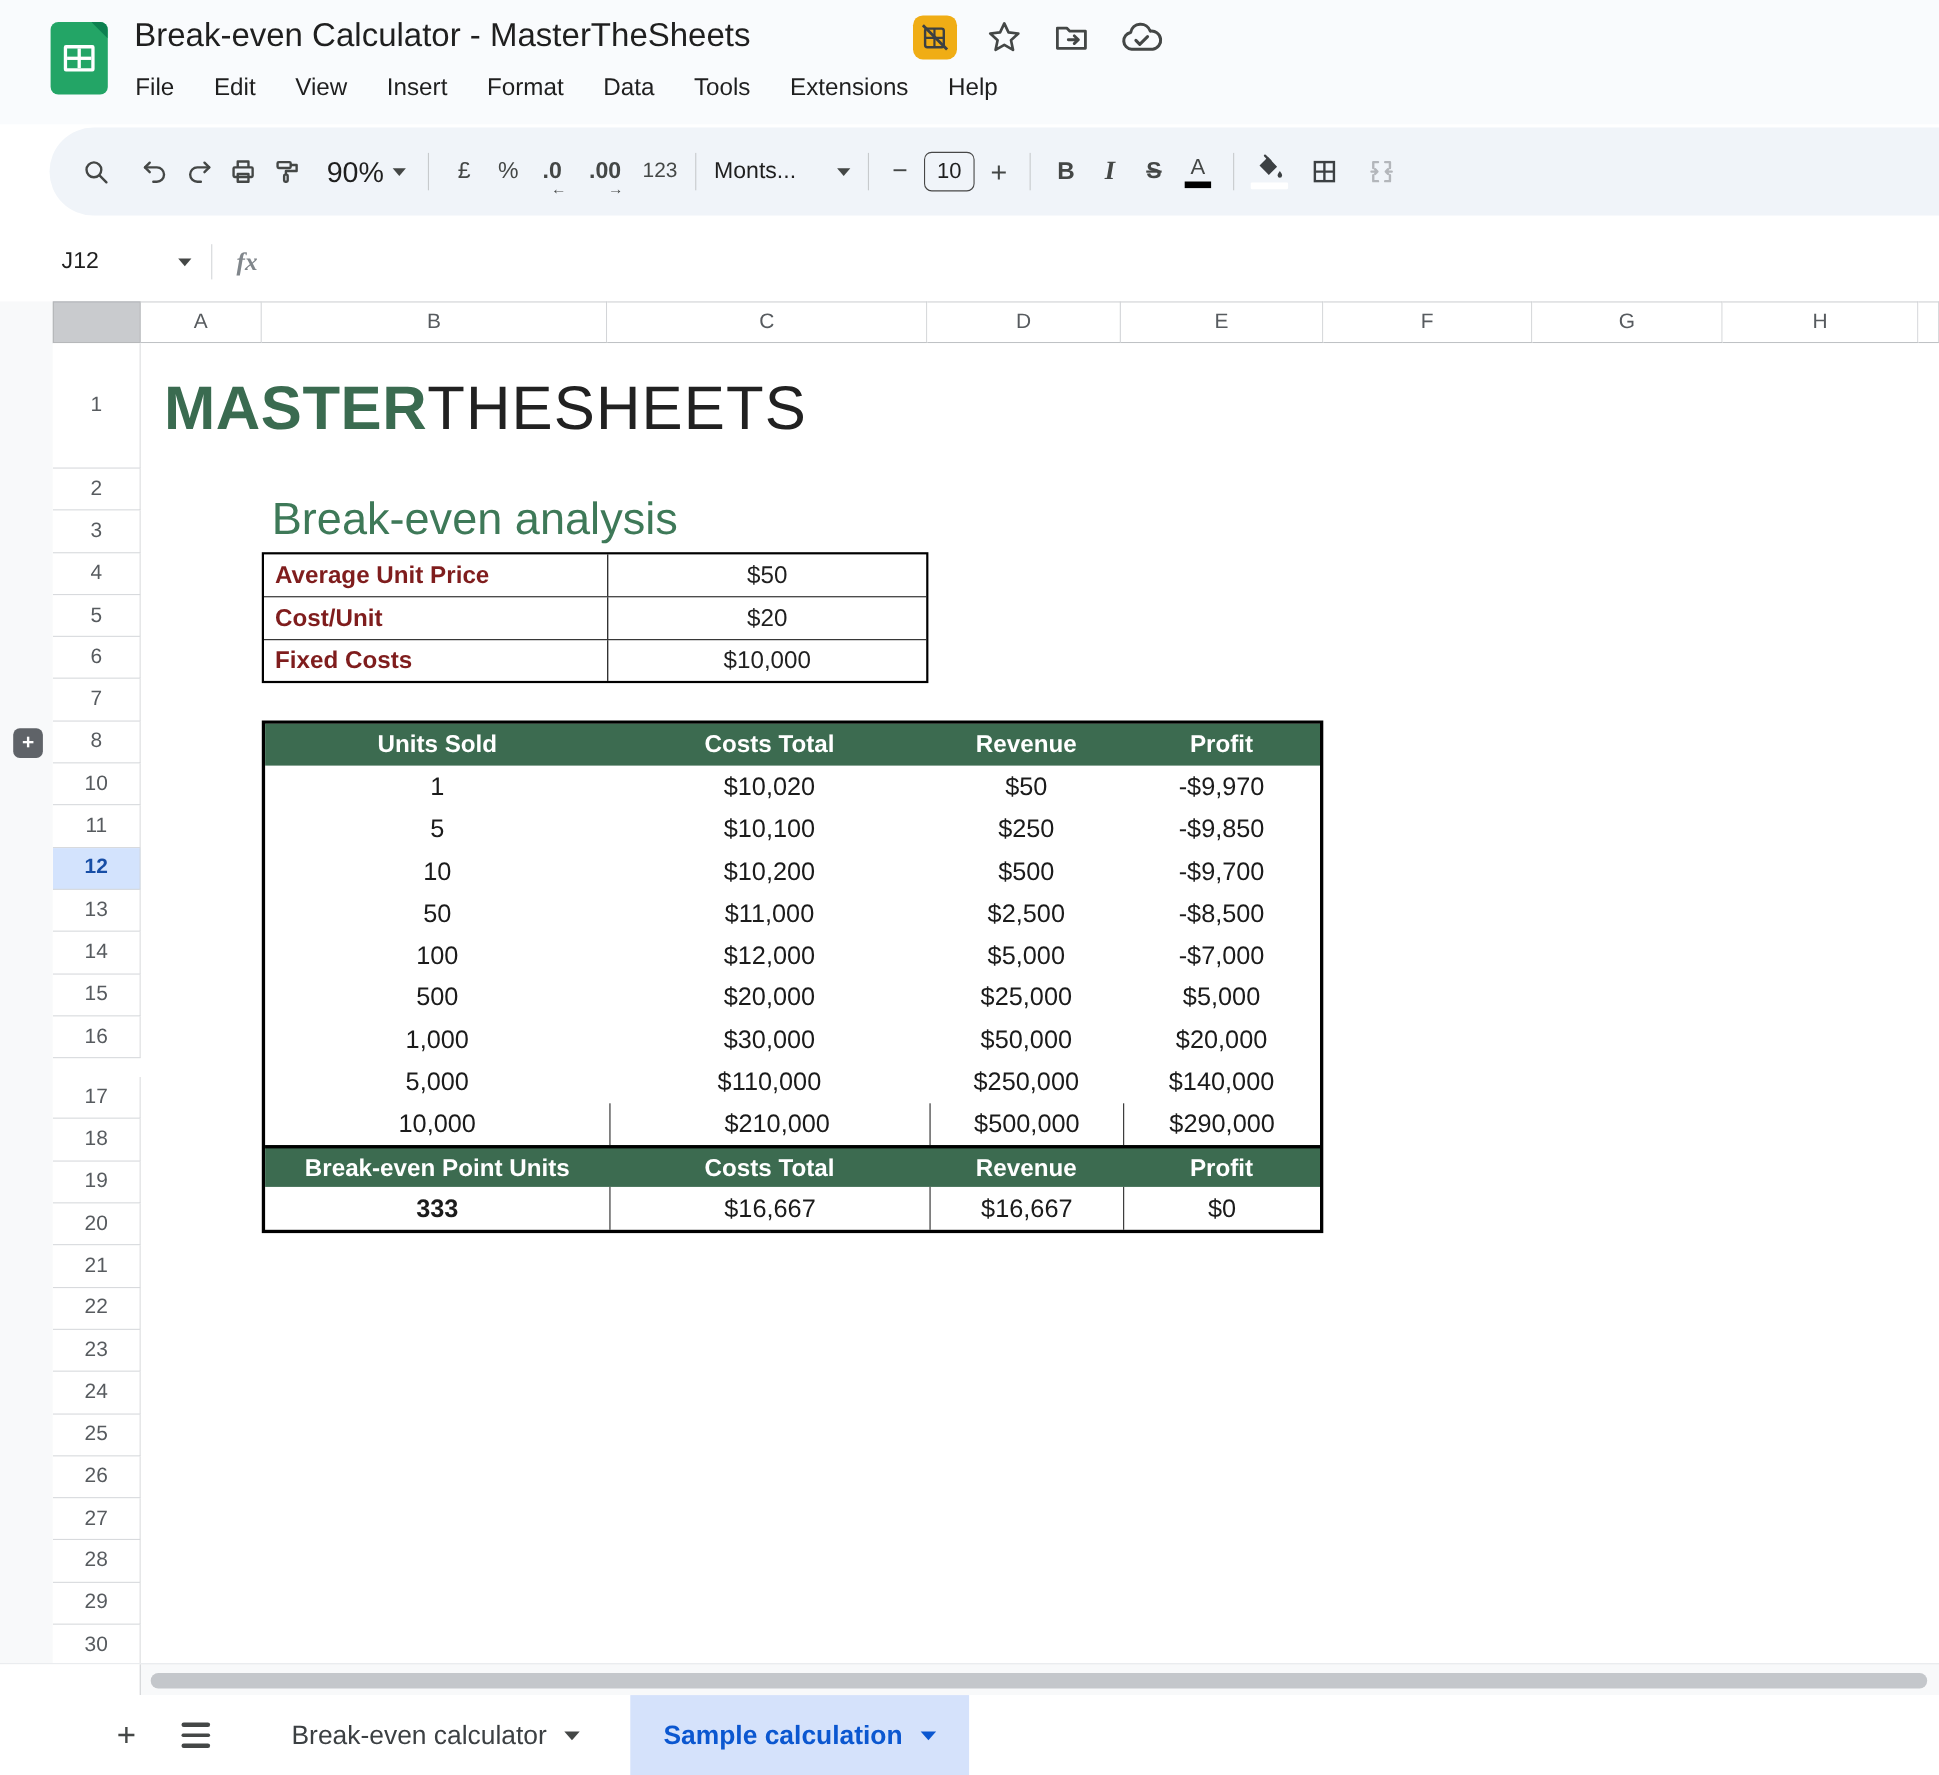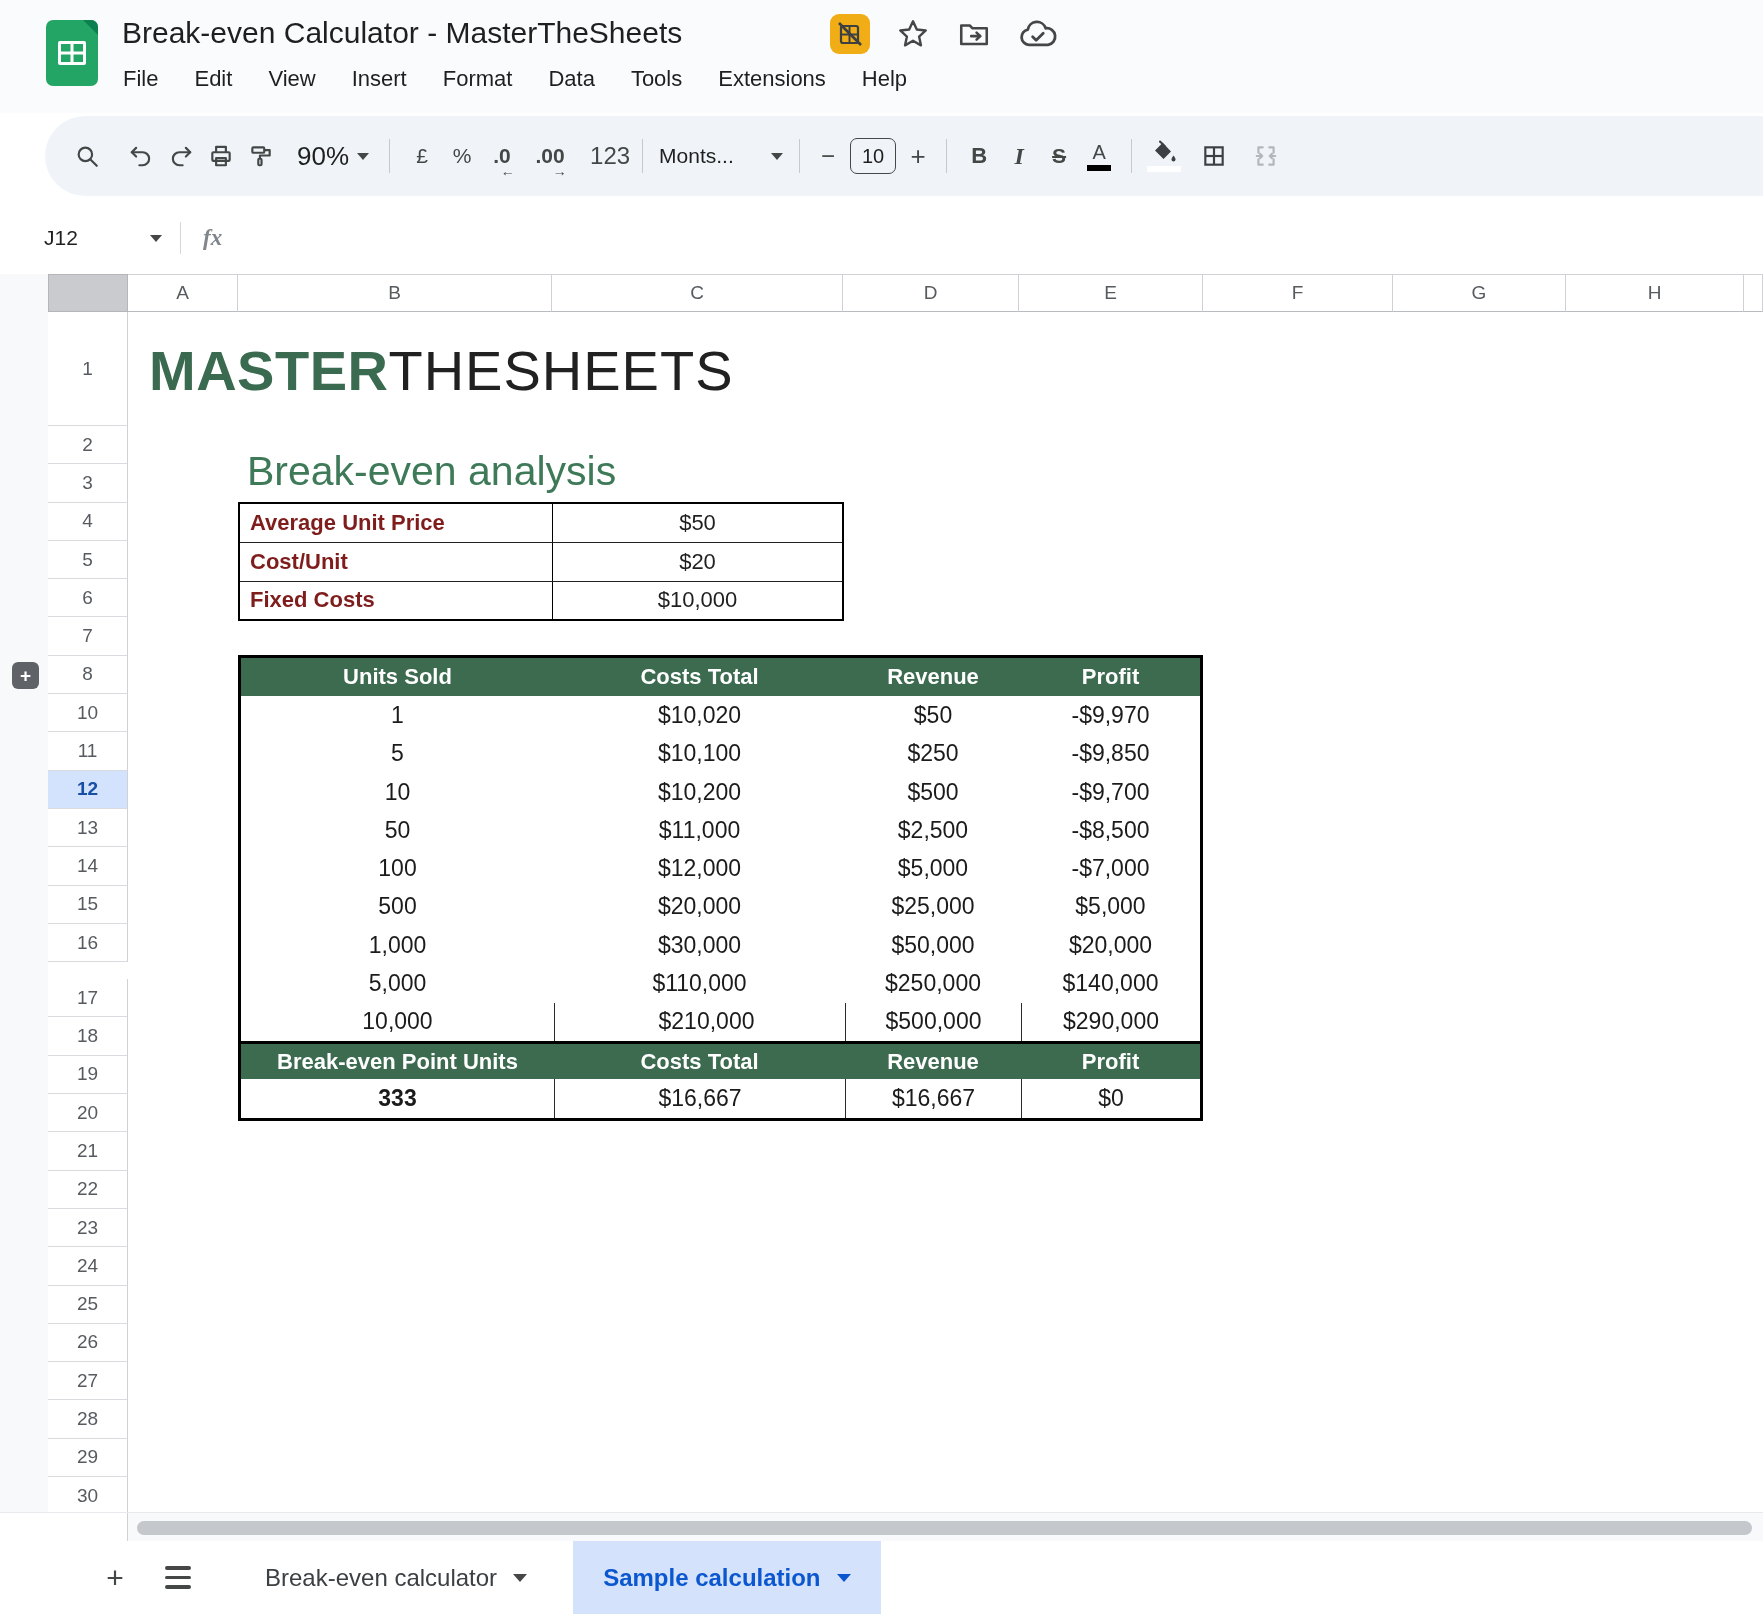--- a/index.html
+++ b/index.html
@@ -209,7 +209,7 @@
     <div class="tbtn" style="margin-left:8px">
       <span class="dec-ico"><span>.00</span><span class="arr" style="right:-2px">→</span></span>
     </div>
-    <div class="tbtn" style="margin-left:20px; font-size:24px">
+    <div class="tbtn" style="margin-left:10px; font-size:19px">
         <span>123</span>
       </div>
     <div class="tsep"></div>

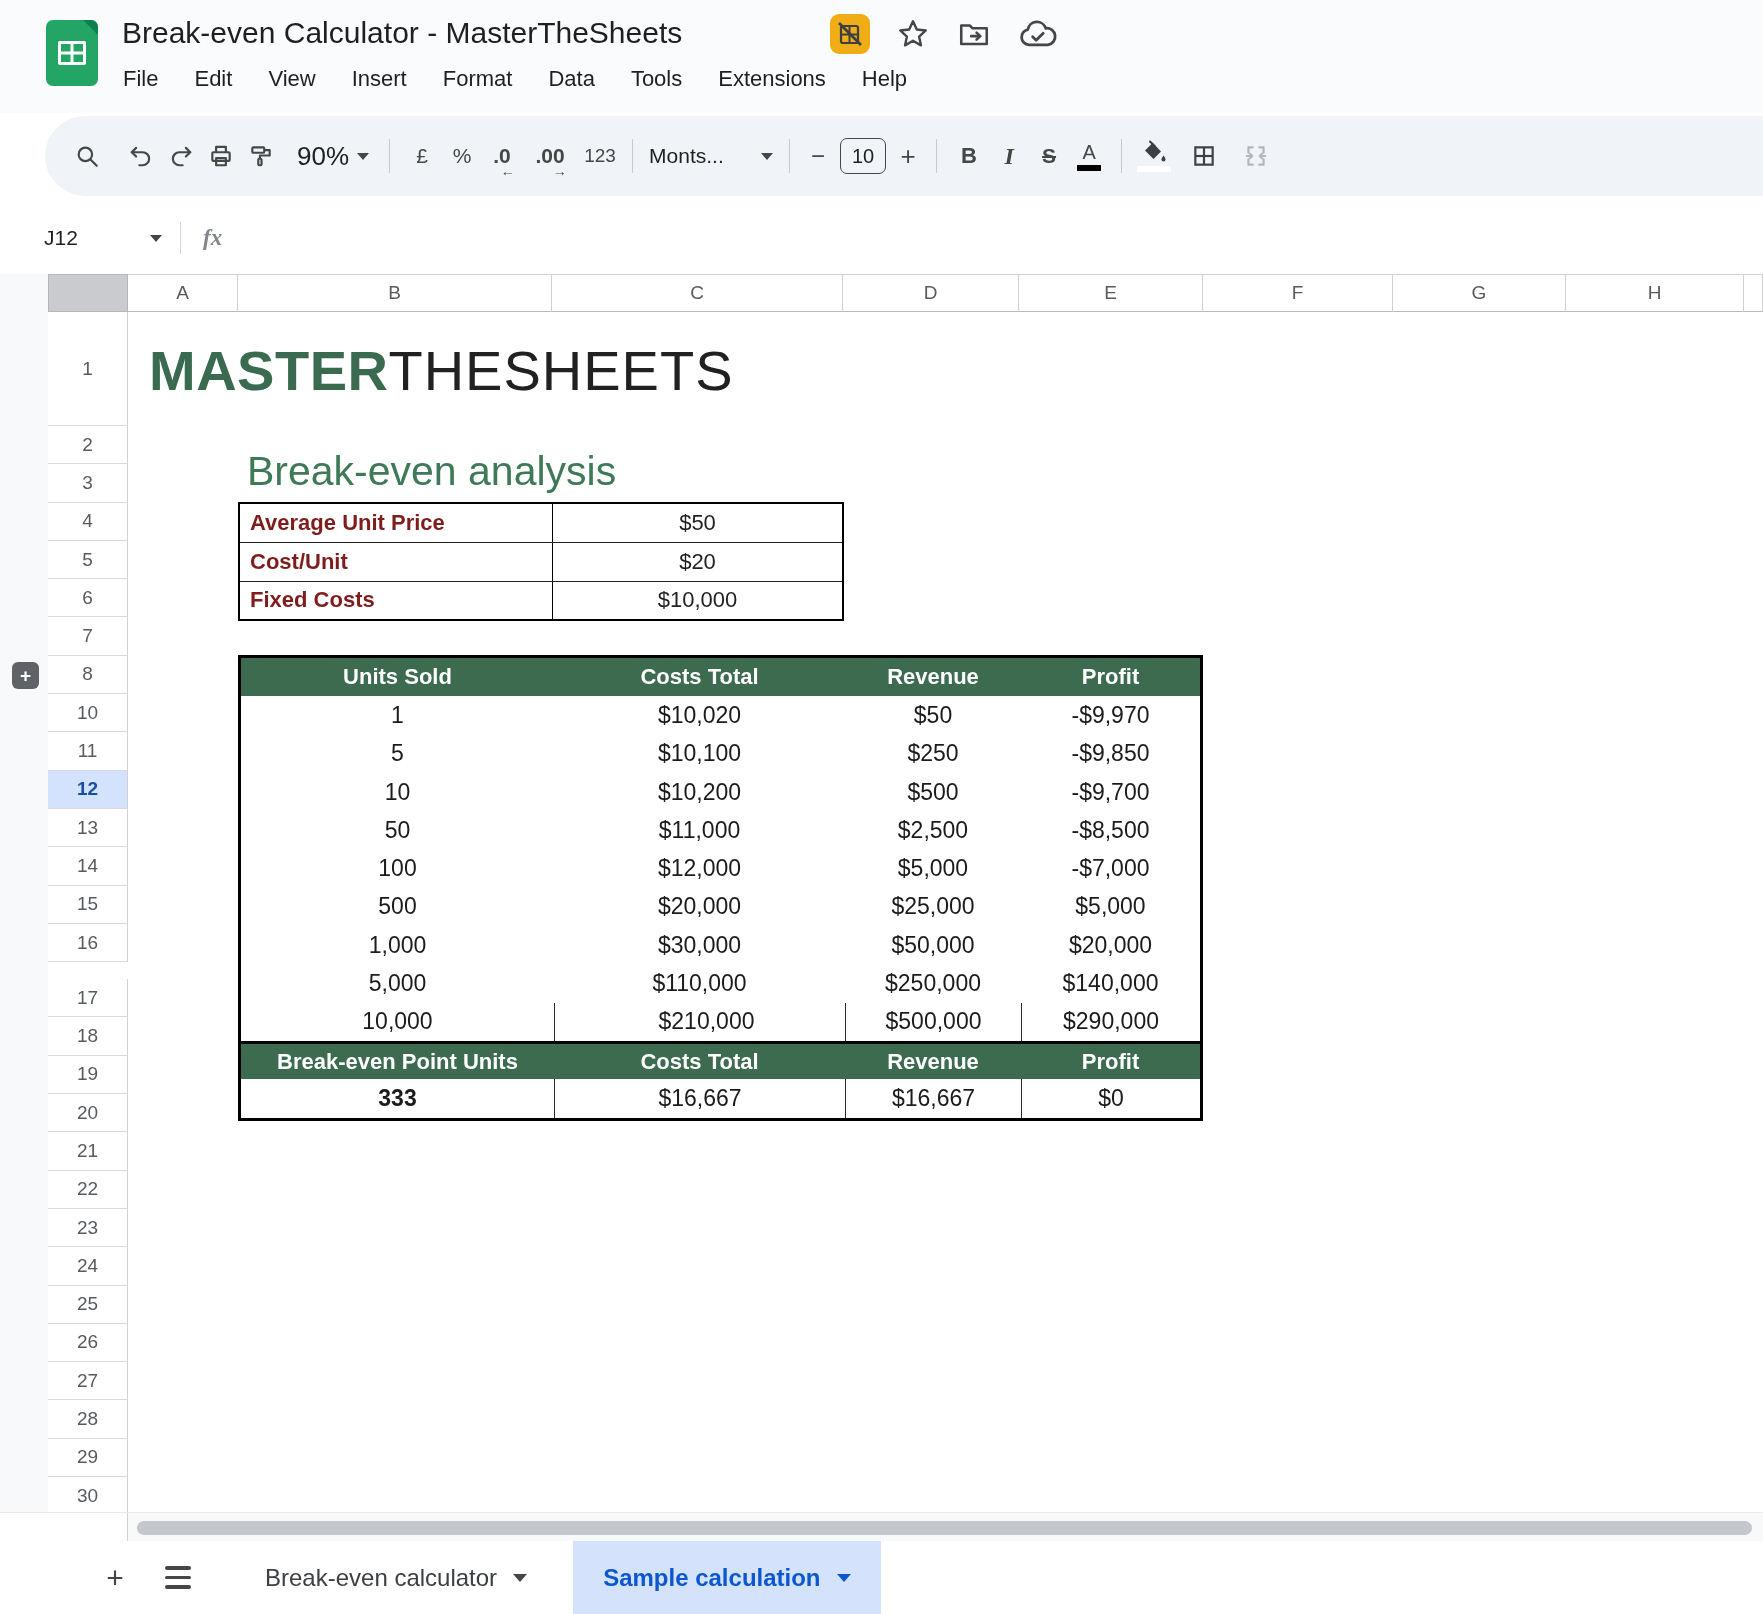--- a/index.html
+++ b/index.html
@@ -47,7 +47,7 @@
   
   .fbar { position:absolute; left:0; top:204px; width:1763px; height:68px; background:#fff;
       display:flex; align-items:center; }
-  .namebox { margin-left:44px; width:118px; font-size:21px; color:#1f1f1f; display:flex; align-items:center; justify-content:space-between; }
+  .namebox { margin-left:56px; width:118px; font-size:21px; color:#1f1f1f; display:flex; align-items:center; justify-content:space-between; }
   .fbar .sep { width:1px; height:32px; background:#d4d6d9; margin:0 22px 0 18px; }
   .fx { font-family:"Liberation Serif","DejaVu Serif",serif; font-style:italic; font-size:23px; color:#80868b; font-weight:600; }
 

